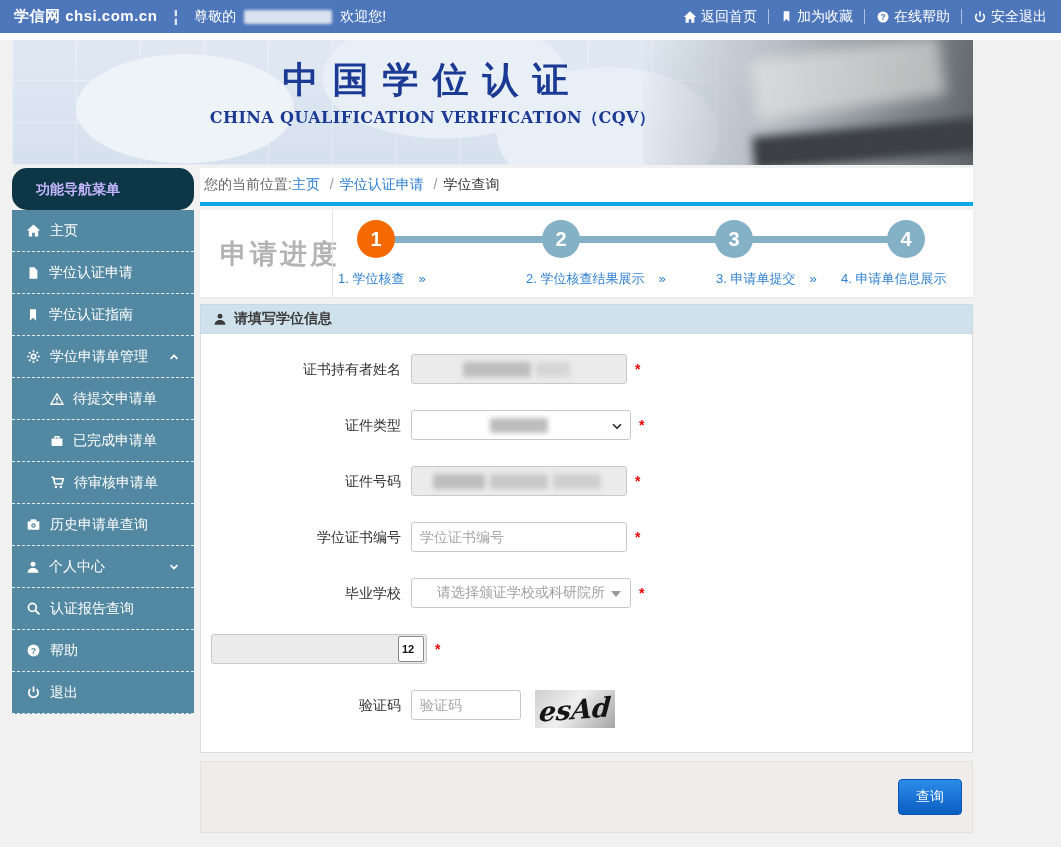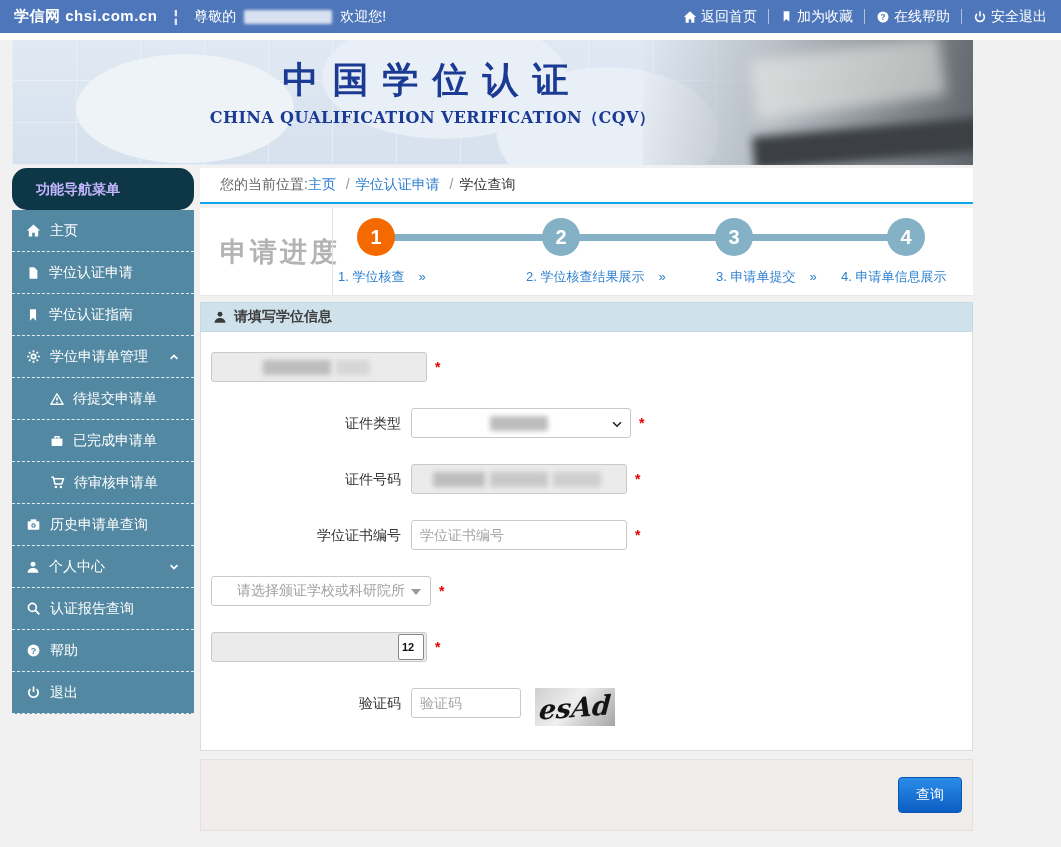--- a/index.html
+++ b/index.html
@@ -51,7 +51,7 @@
   
   .content { flex:1; margin-left:6px; }
 
-  .breadcrumb { background:#fff; border-bottom:2px solid #0ea5e9; padding:8px 20px; font-size:14px; color:#666; margin-bottom:4px; }
+  .breadcrumb { background:#fff; border-bottom:4px solid #0ea5e9; padding:8px 4px; font-size:14px; color:#666; margin-bottom:4px; }
   .bc-link { color:#2e7fd0; cursor:pointer; }
   .bc-sep { color:#999; margin:0 6px; }
   .bc-cur { color:#333; }

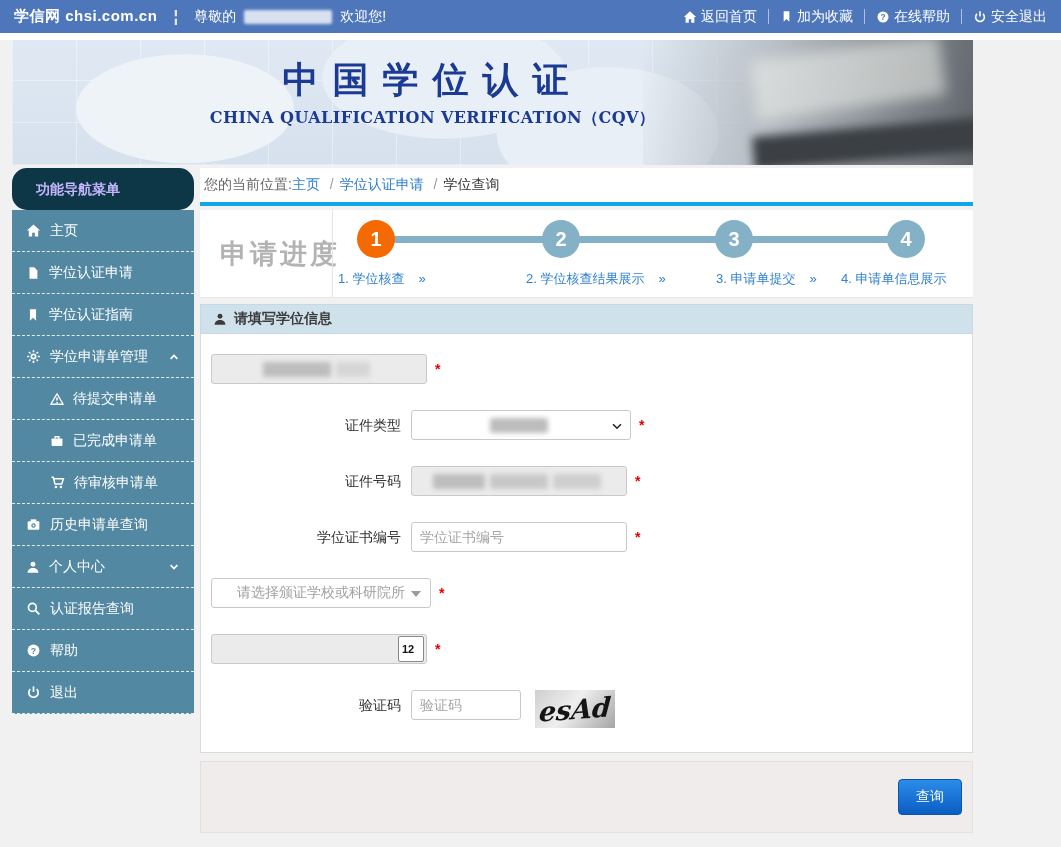--- a/index.html
+++ b/index.html
@@ -282,6 +282,7 @@
       <div class="form-body">
 
         <div class="frow">
+          <div class="lbl">证书持有者姓名</div>
           <div class="fld">
             <div class="box disabled">
               <span class="mask-g" style="width:68px"></span>

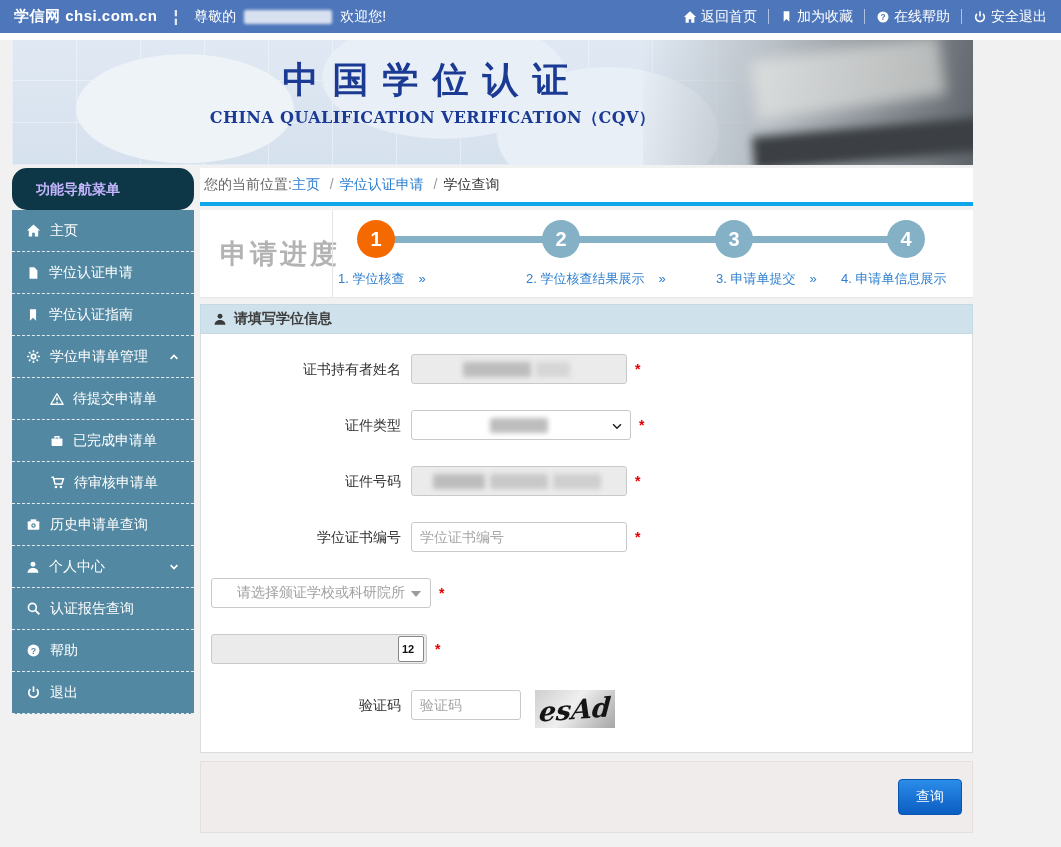--- a/index.html
+++ b/index.html
@@ -326,6 +326,7 @@
         </div>
 
         <div class="frow">
+          <div class="lbl">毕业学校</div>
           <div class="fld">
             <div class="box sel">
               <span class="sel-ph">请选择颁证学校或科研院所</span>

